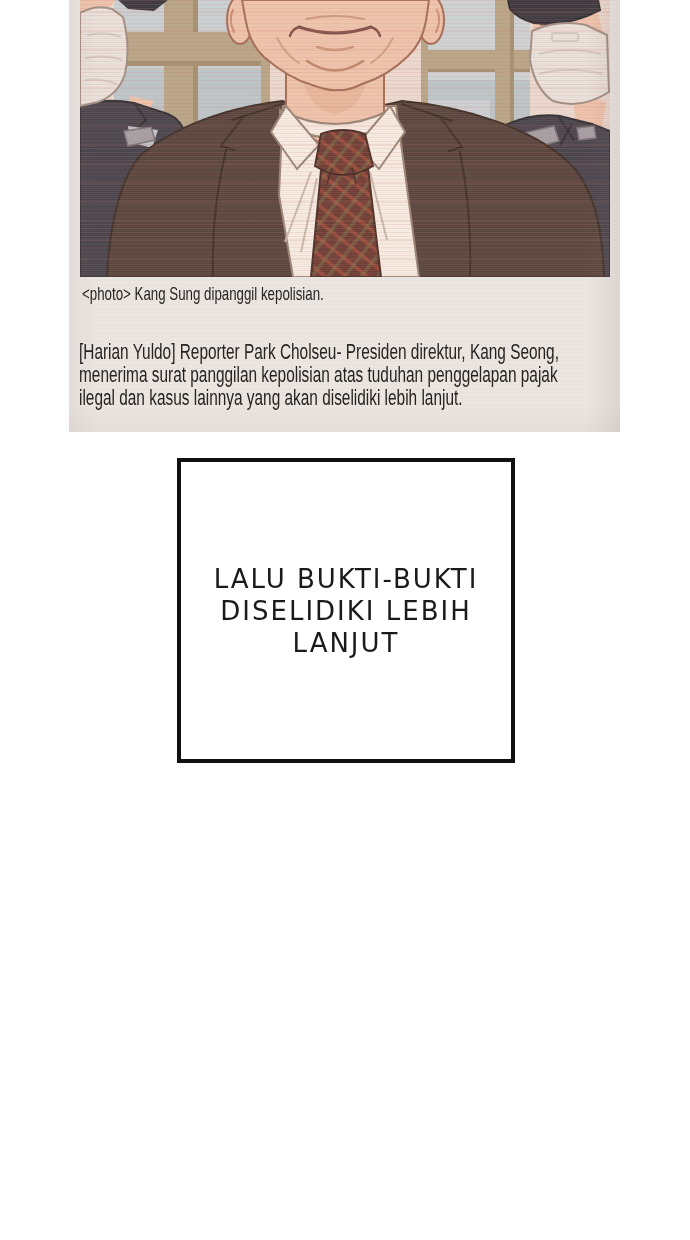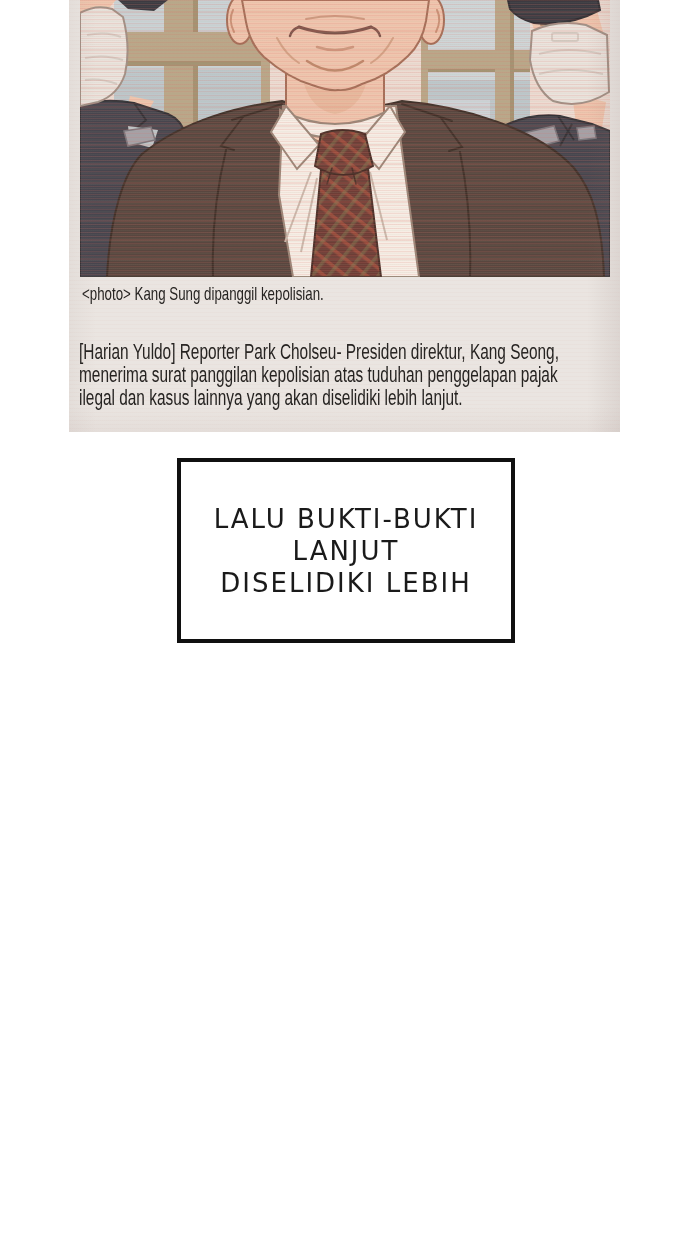--- a/index.html
+++ b/index.html
@@ -54,7 +54,7 @@
 
   
   .speech-box{
-    position:absolute;left:177px;top:458px;width:338px;height:185px;
+    position:absolute;left:177px;top:458px;width:338px;height:305px;
     box-sizing:border-box;border:4px solid var(--boxborder);background:#ffffff;
     display:flex;flex-direction:column;align-items:center;justify-content:center;
     font-family:"DejaVu Sans", sans-serif;

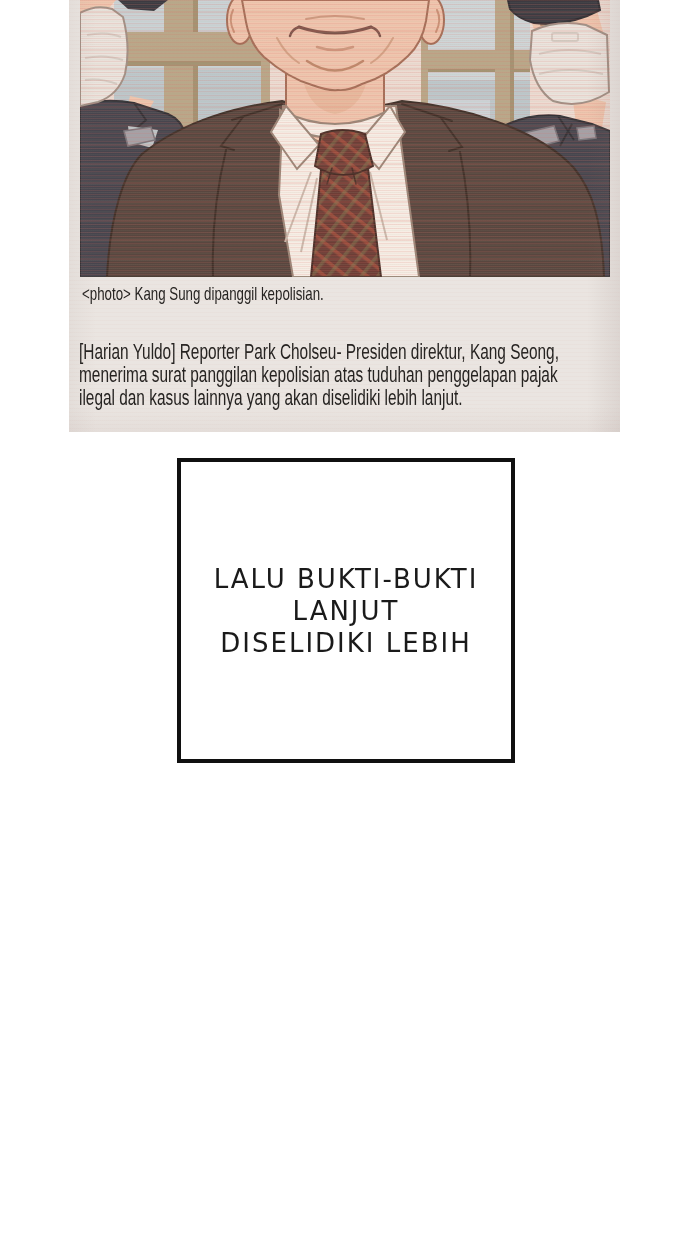--- a/index.html
+++ b/index.html
@@ -210,8 +210,8 @@
 
   <section class="speech-box">
     <div class="speech-line">LALU BUKTI-BUKTI</div>
+    <div class="speech-line">DISELIDIKI LEBIH</div>
     <div class="speech-line">LANJUT</div>
-    <div class="speech-line">DISELIDIKI LEBIH</div>
   </section>
 
 </div>

